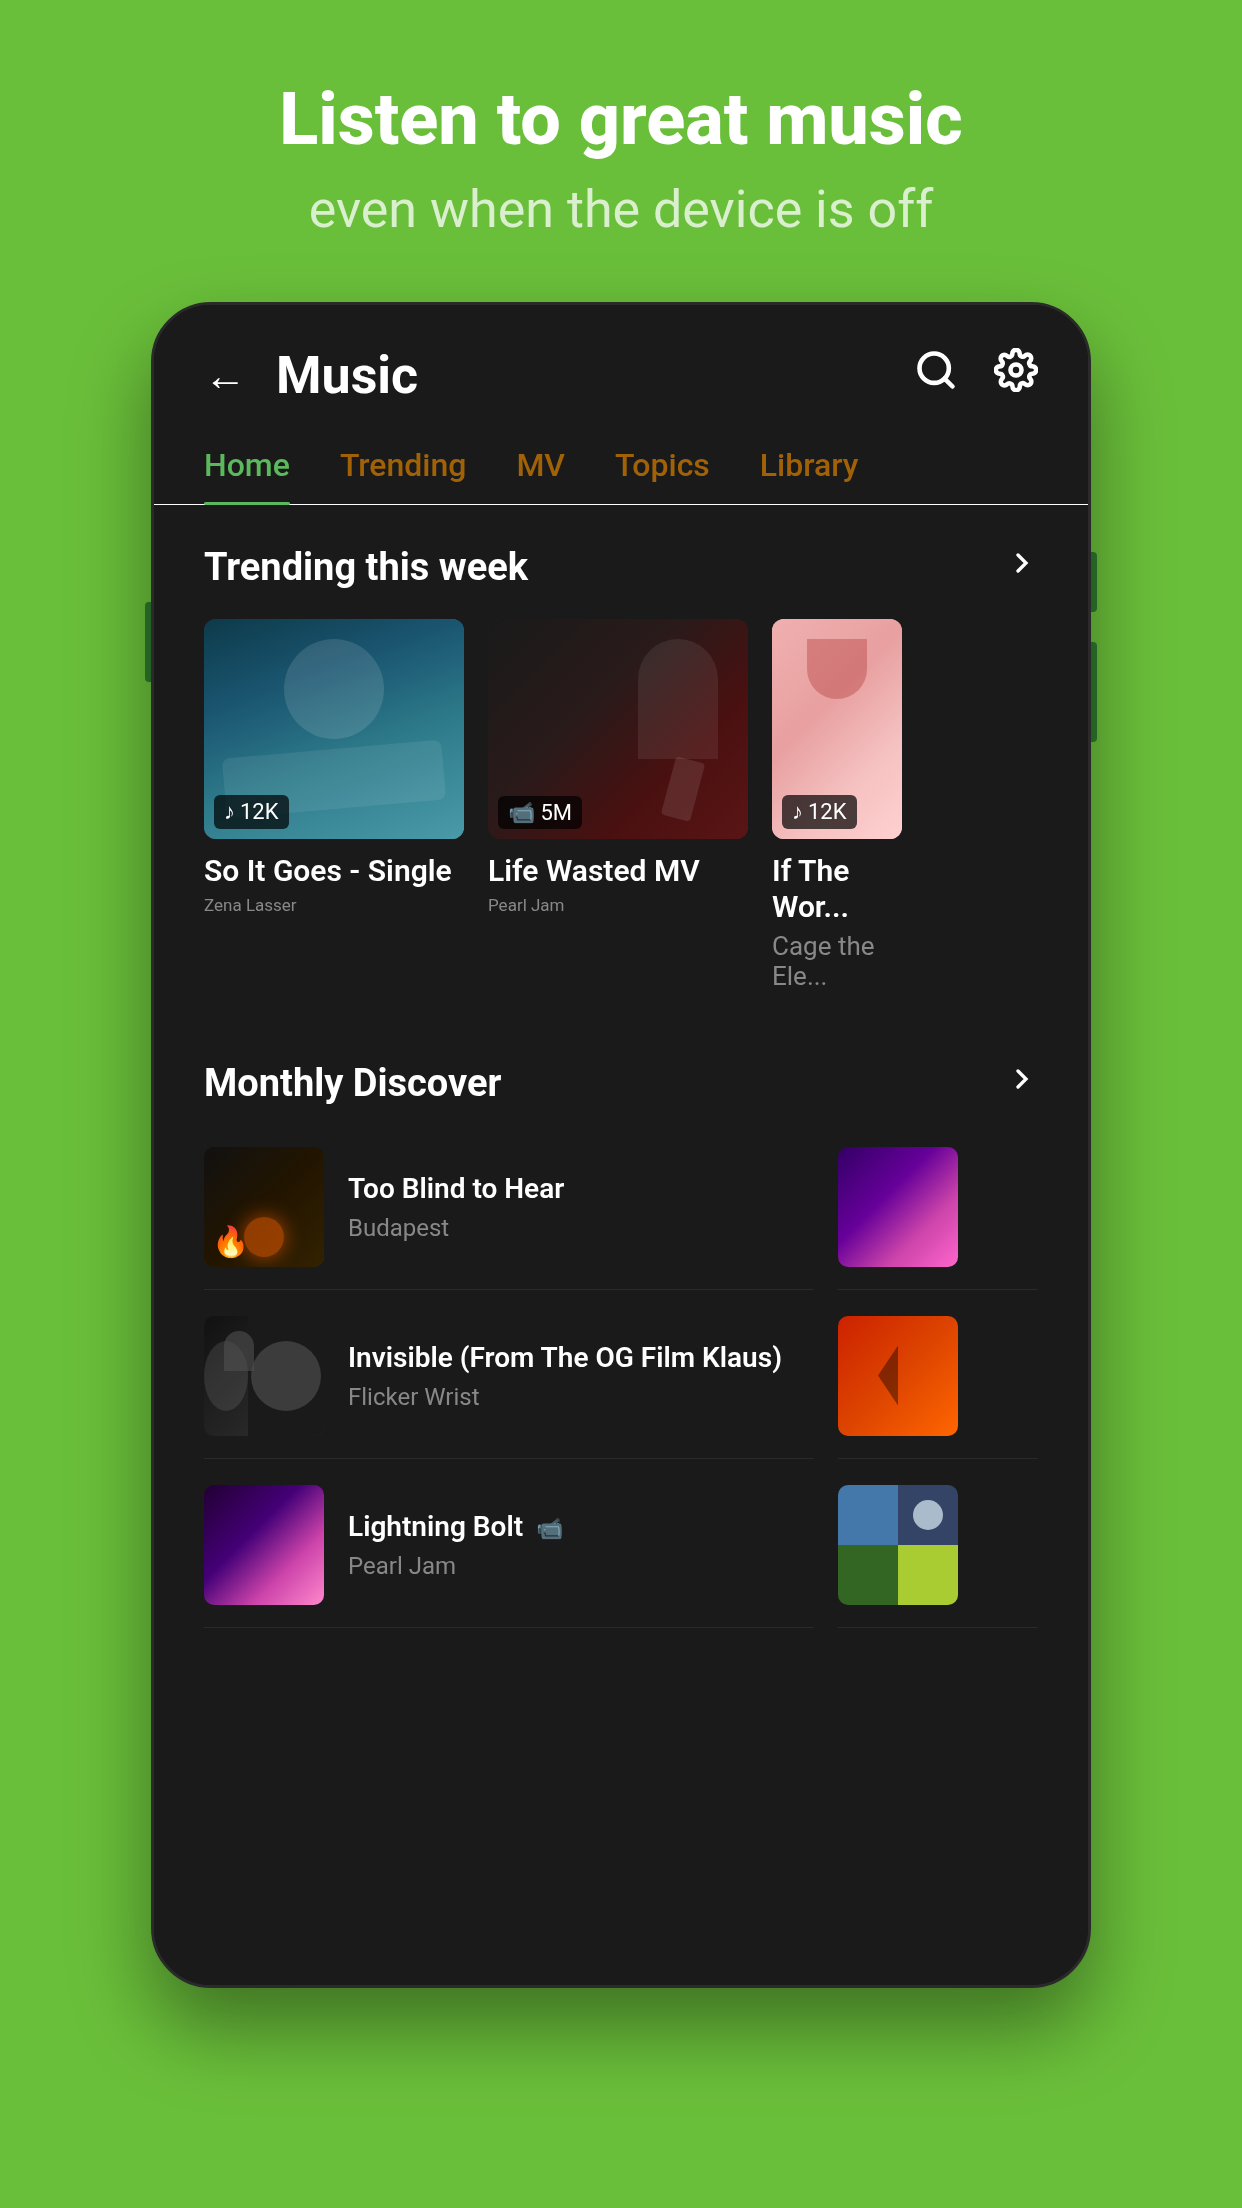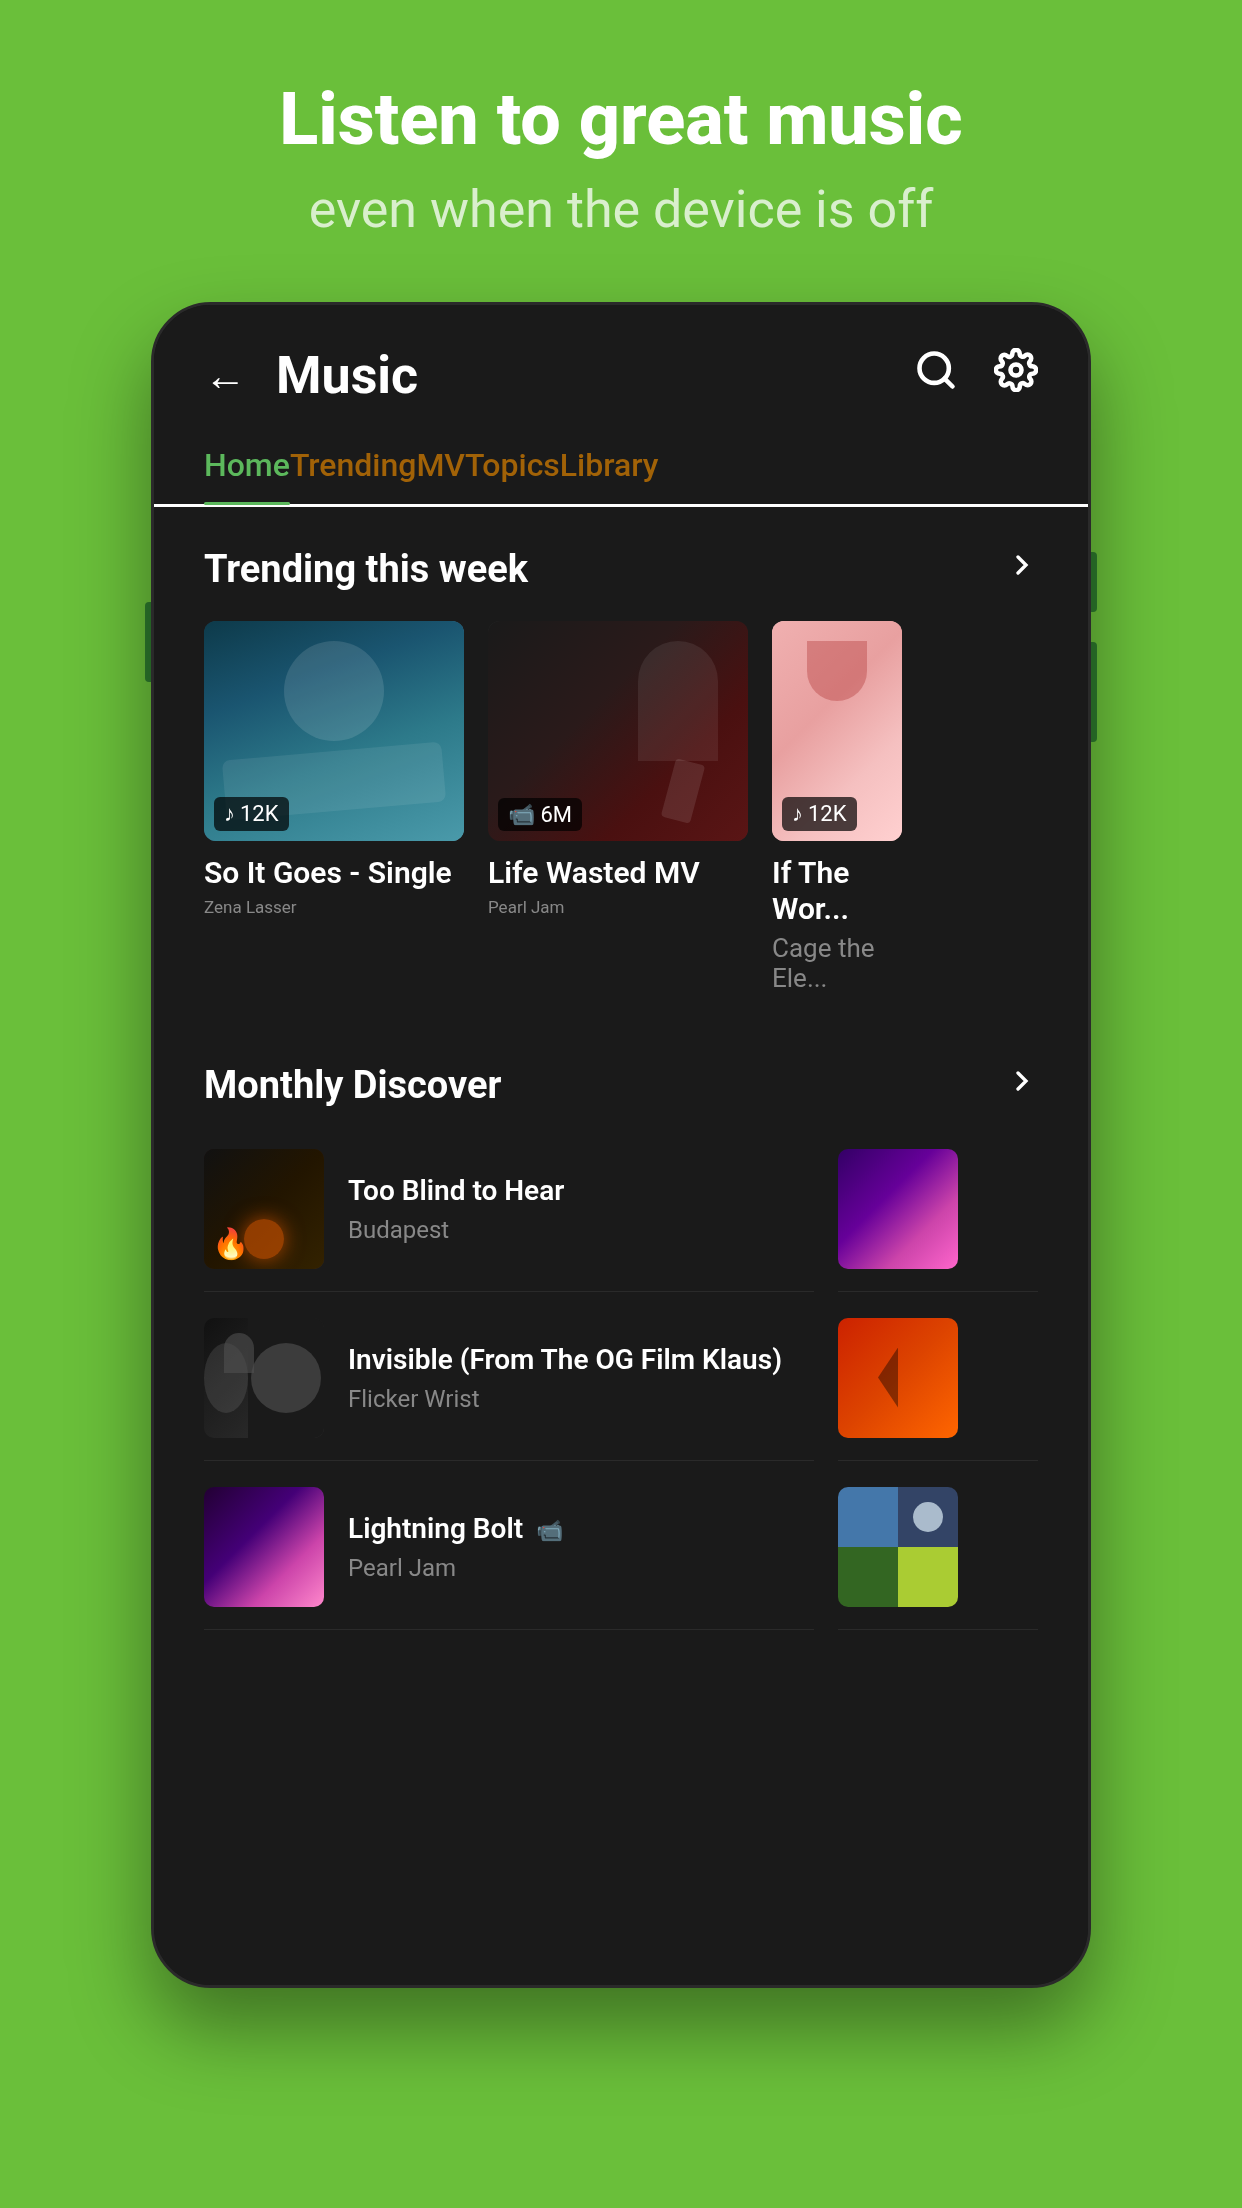--- a/index.html
+++ b/index.html
@@ -98,7 +98,8 @@
       display: flex;
       align-items: center;
       padding: 0 50px;
-      border-bottom: 3px solid #ffffff;
+      border-bottom: 1px solid #ffffff;
+      gap: 50px;
       background: #1a1a1a;
     }
 

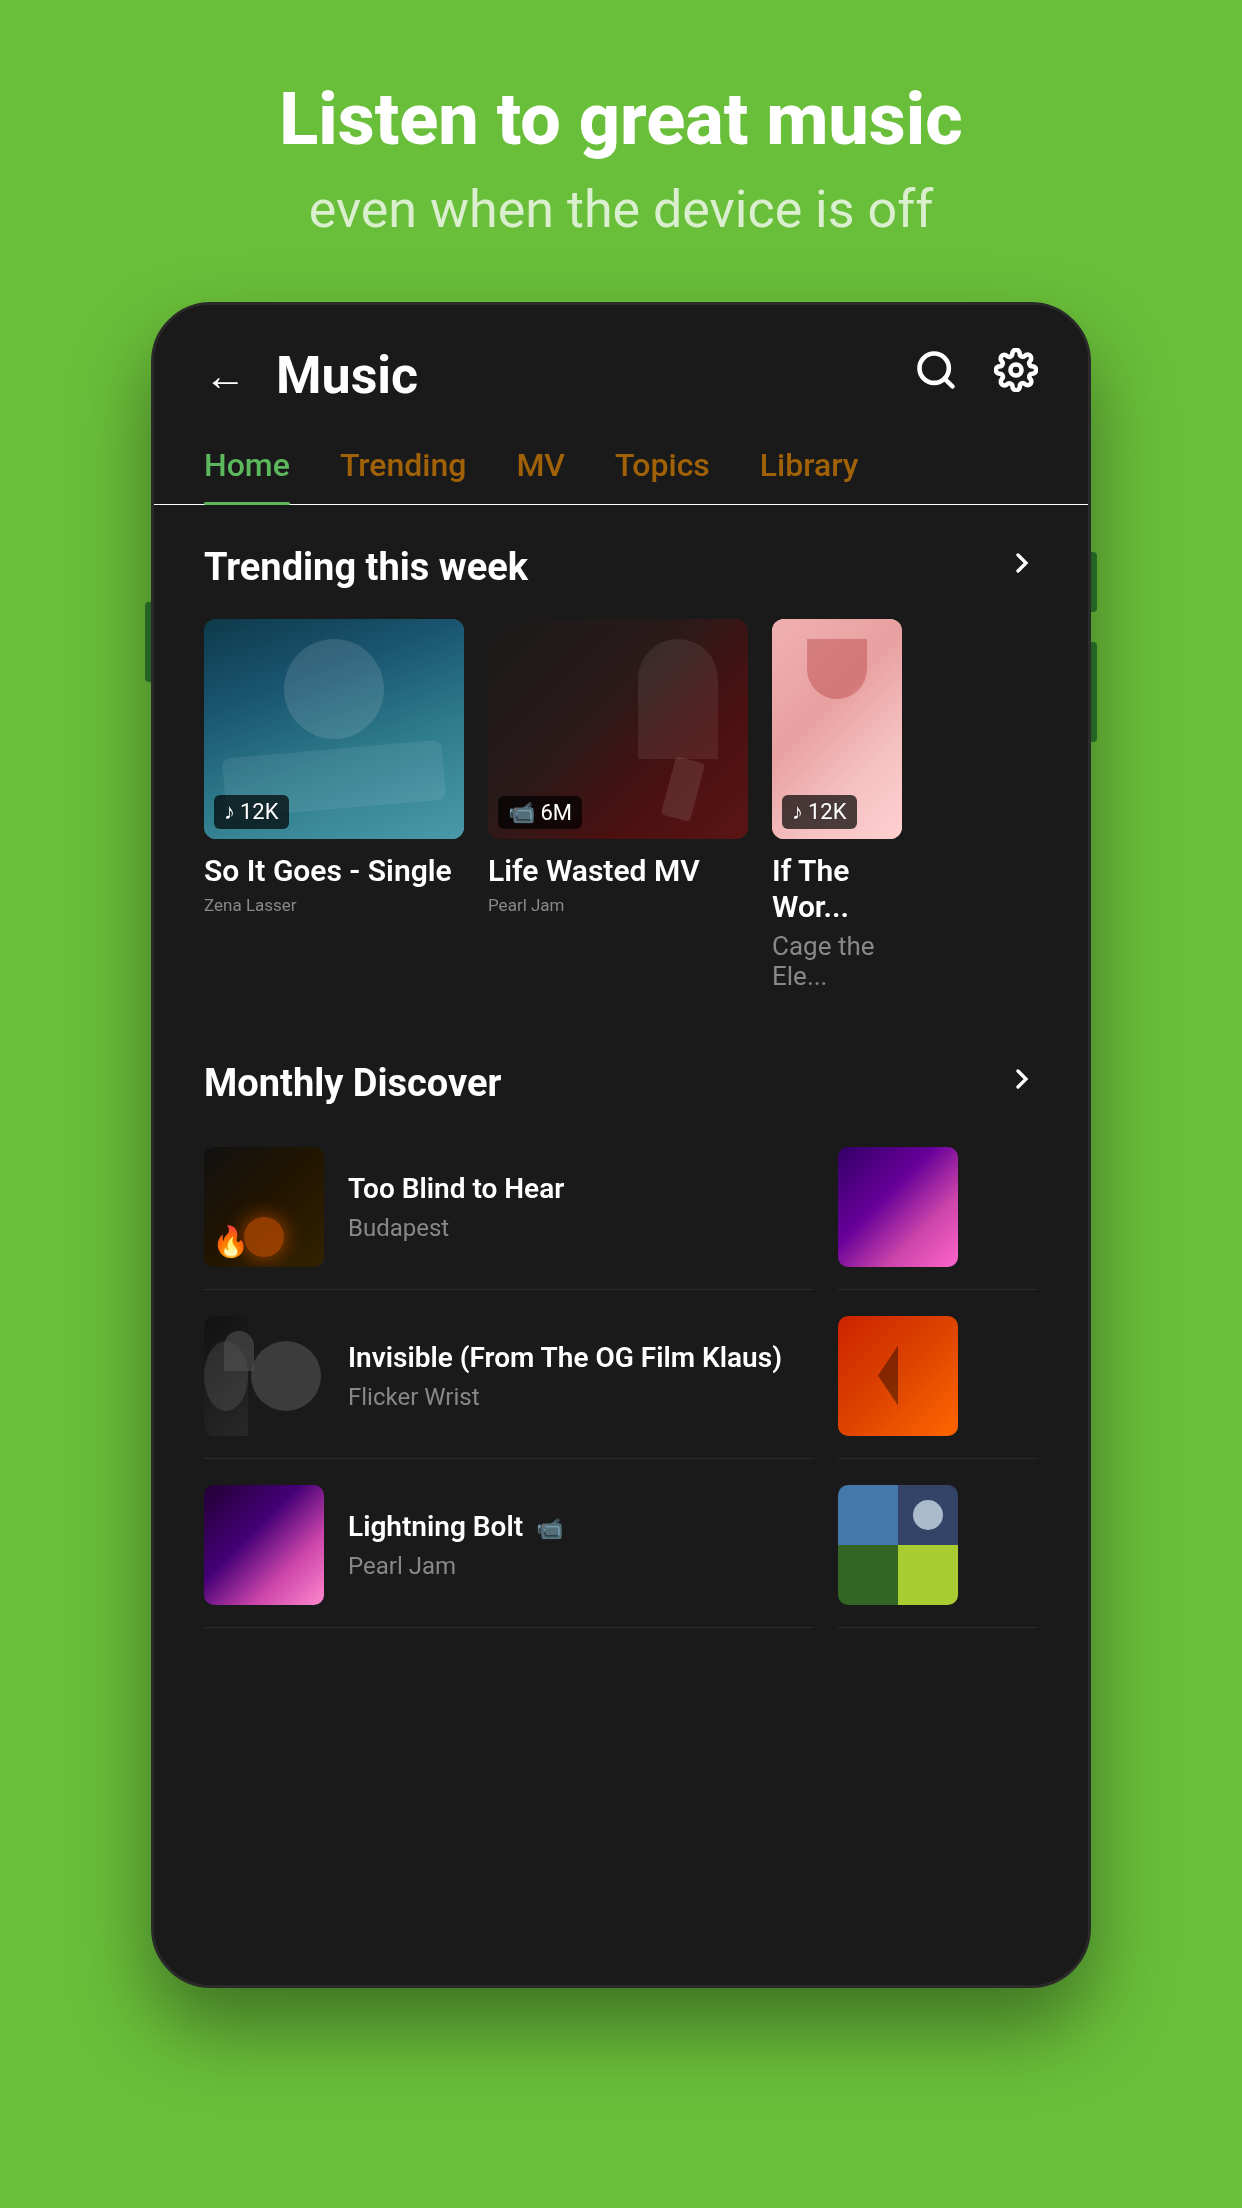--- a/index.html
+++ b/index.html
@@ -441,7 +441,7 @@
             <div style="position:absolute;bottom:20px;right:50px;width:30px;height:60px;background:rgba(255,255,255,0.1);border-radius:4px;transform:rotate(15deg);"></div>
             <div class="badge">
               <span>📹</span>
-              <span>6M</span>
+              <span>5M</span>
             </div>
           </div>
           <div class="trending-card-title">Life Wasted MV</div>

